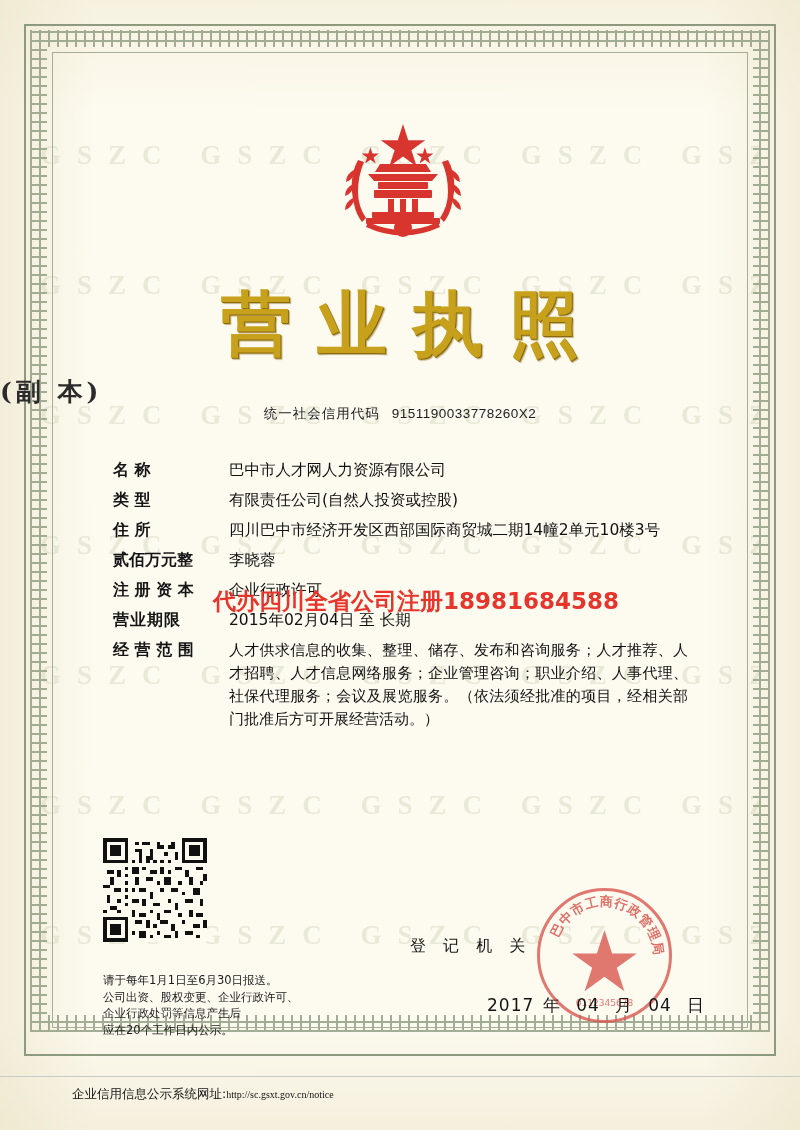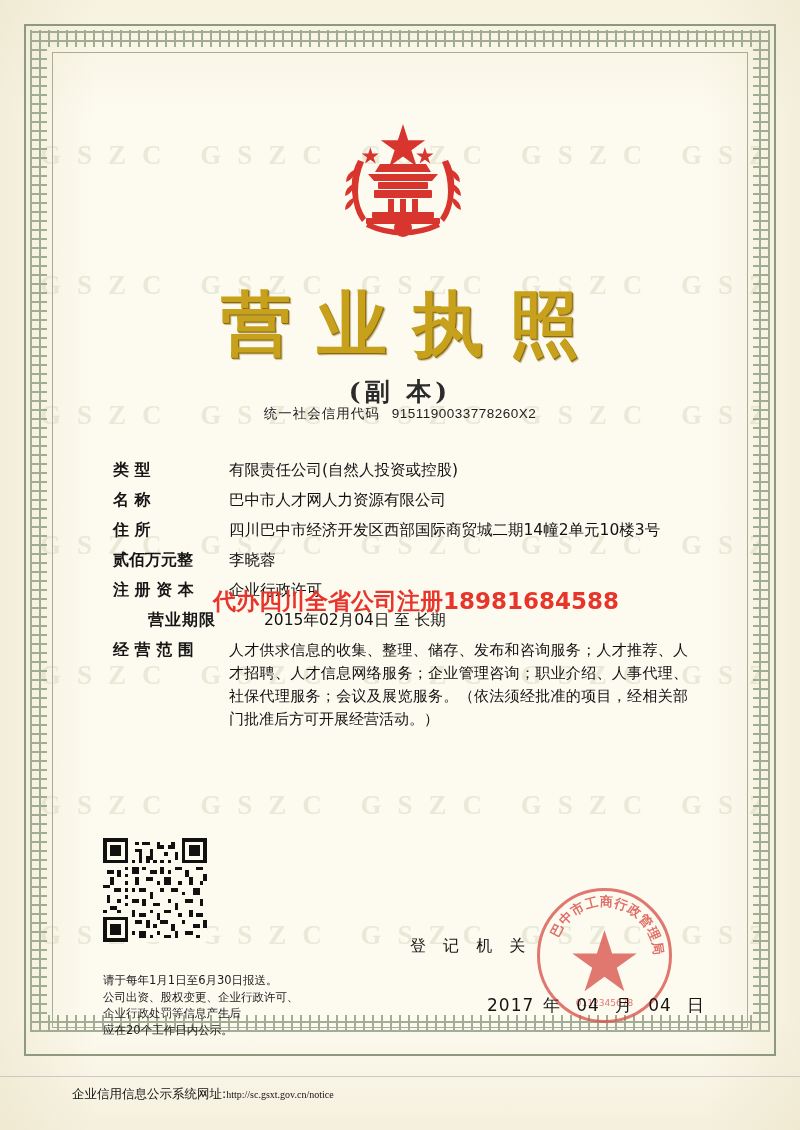--- a/index.html
+++ b/index.html
@@ -111,7 +111,7 @@
     position: absolute;
     left: 0; right: 0;
     top: 375px;
-    text-align: center;
+    text-align: left;
     font-family: "DejaVu Serif", serif;
     font-weight: bold;
     font-size: 25px;

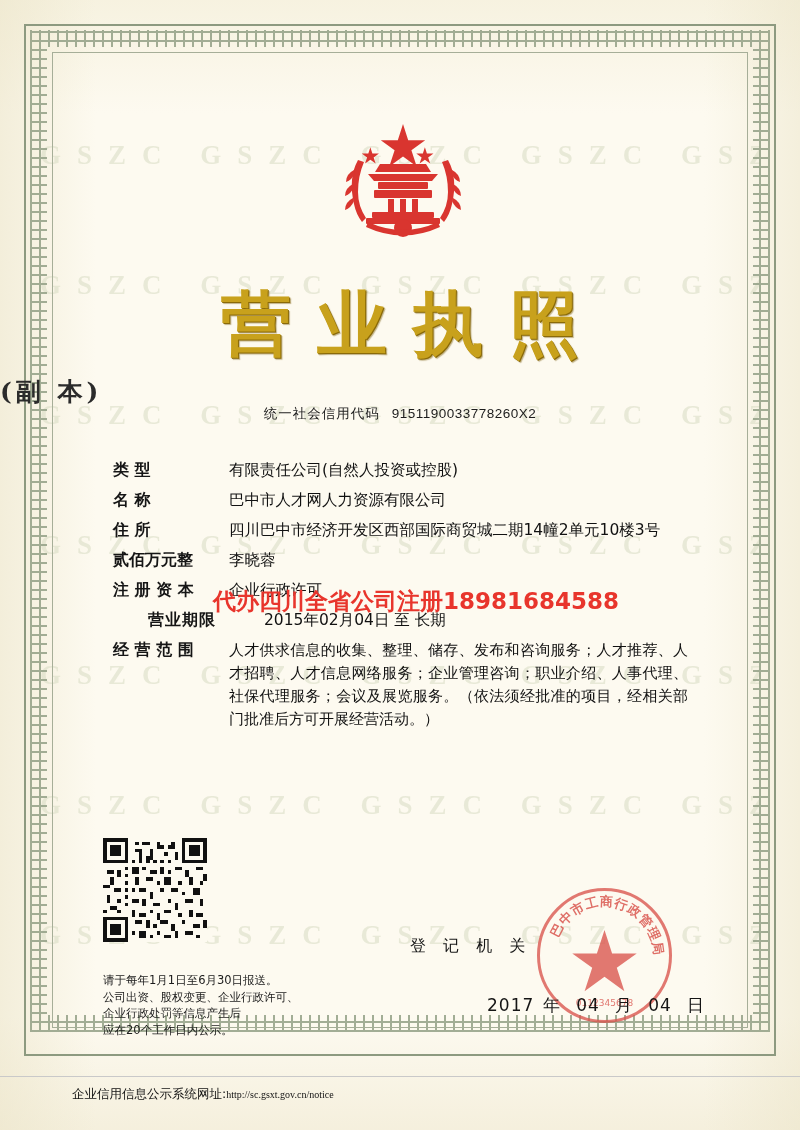--- a/index.html
+++ b/index.html
@@ -333,13 +333,13 @@
   <div id="fields">
 
     <div class="field-row">
+      <div class="field-label">名      称</div>
+      <div class="field-value">巴中市人才网人力资源有限公司</div>
+    </div>
+
+    <div class="field-row">
       <div class="field-label">类      型</div>
       <div class="field-value">有限责任公司(自然人投资或控股)</div>
-    </div>
-
-    <div class="field-row">
-      <div class="field-label">名      称</div>
-      <div class="field-value">巴中市人才网人力资源有限公司</div>
     </div>
 
     <div class="field-row">

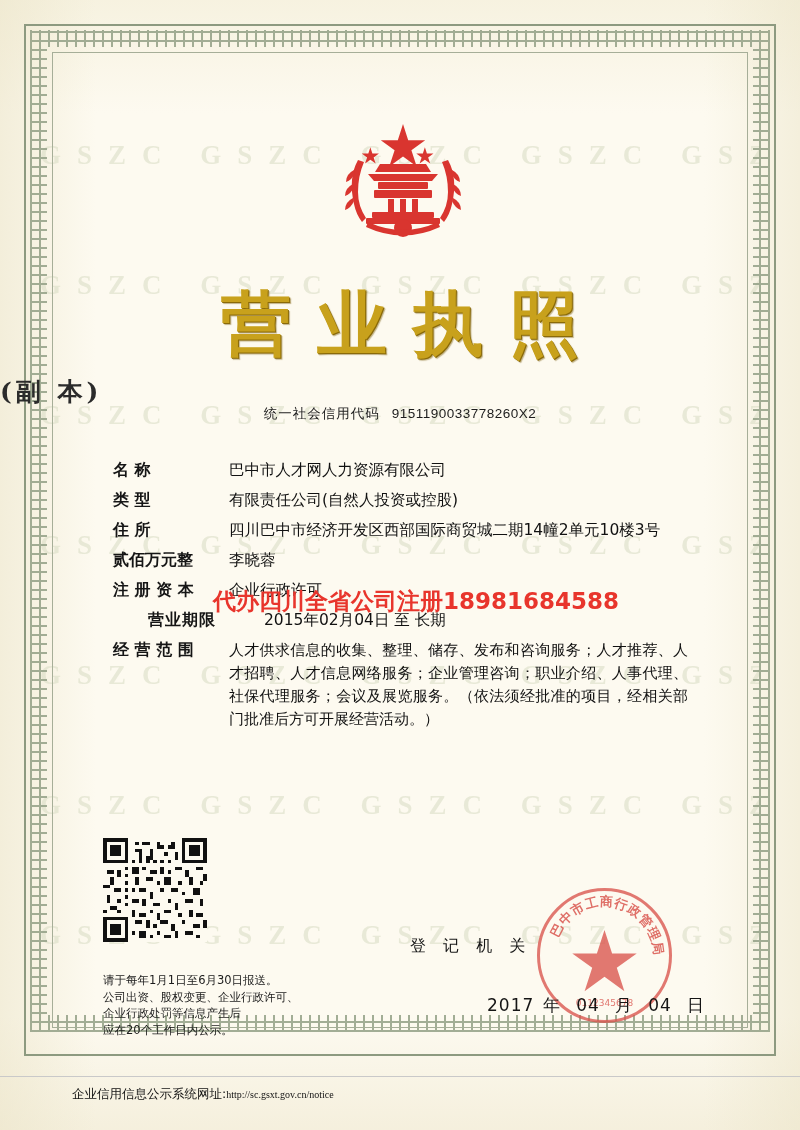--- a/index.html
+++ b/index.html
@@ -154,7 +154,7 @@
     letter-spacing: 0;
     color: #151515;
   }
-  .lbl-4 { letter-spacing: 1px; margin-left: 35px; }
+  .lbl-4 { letter-spacing: 1px; }
   .field-value {
     flex: 1;
     font-family: "DejaVu Sans", sans-serif;

